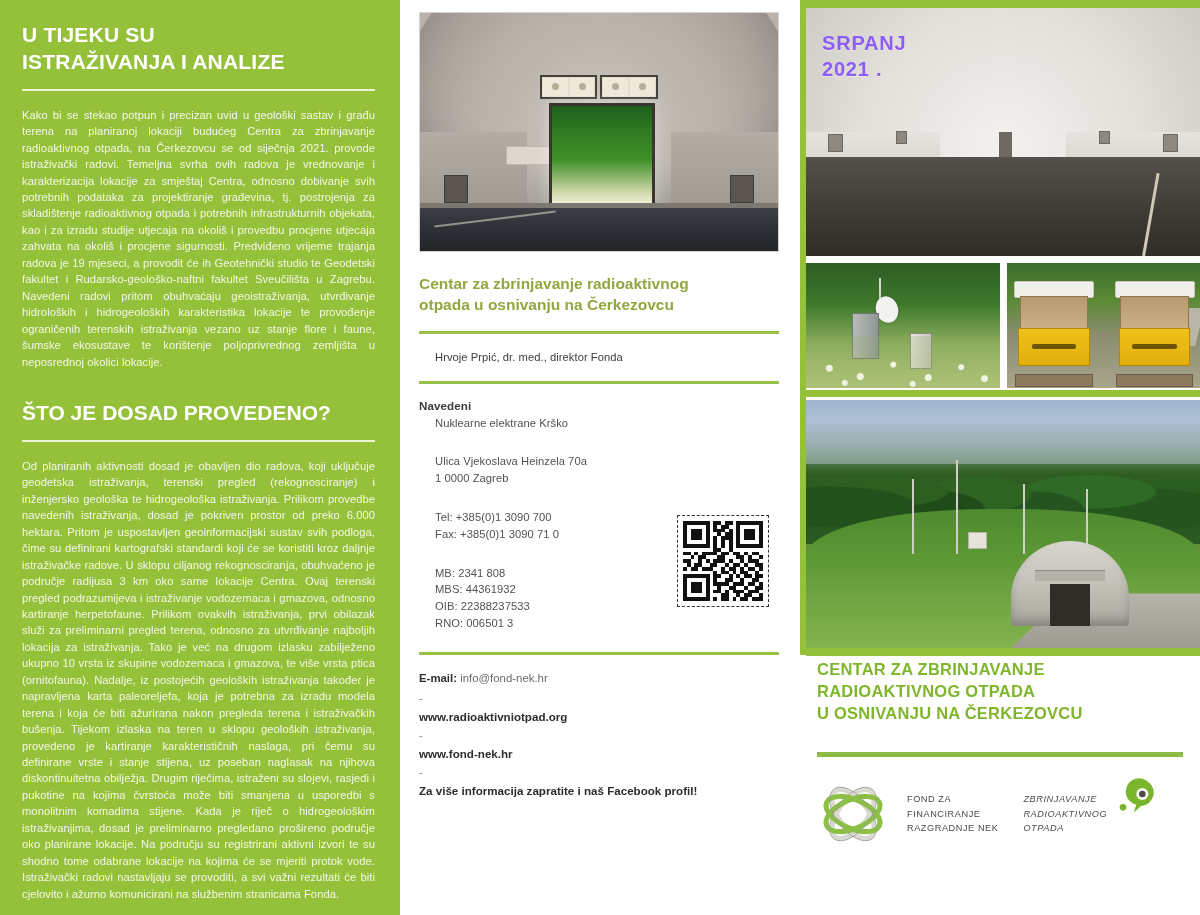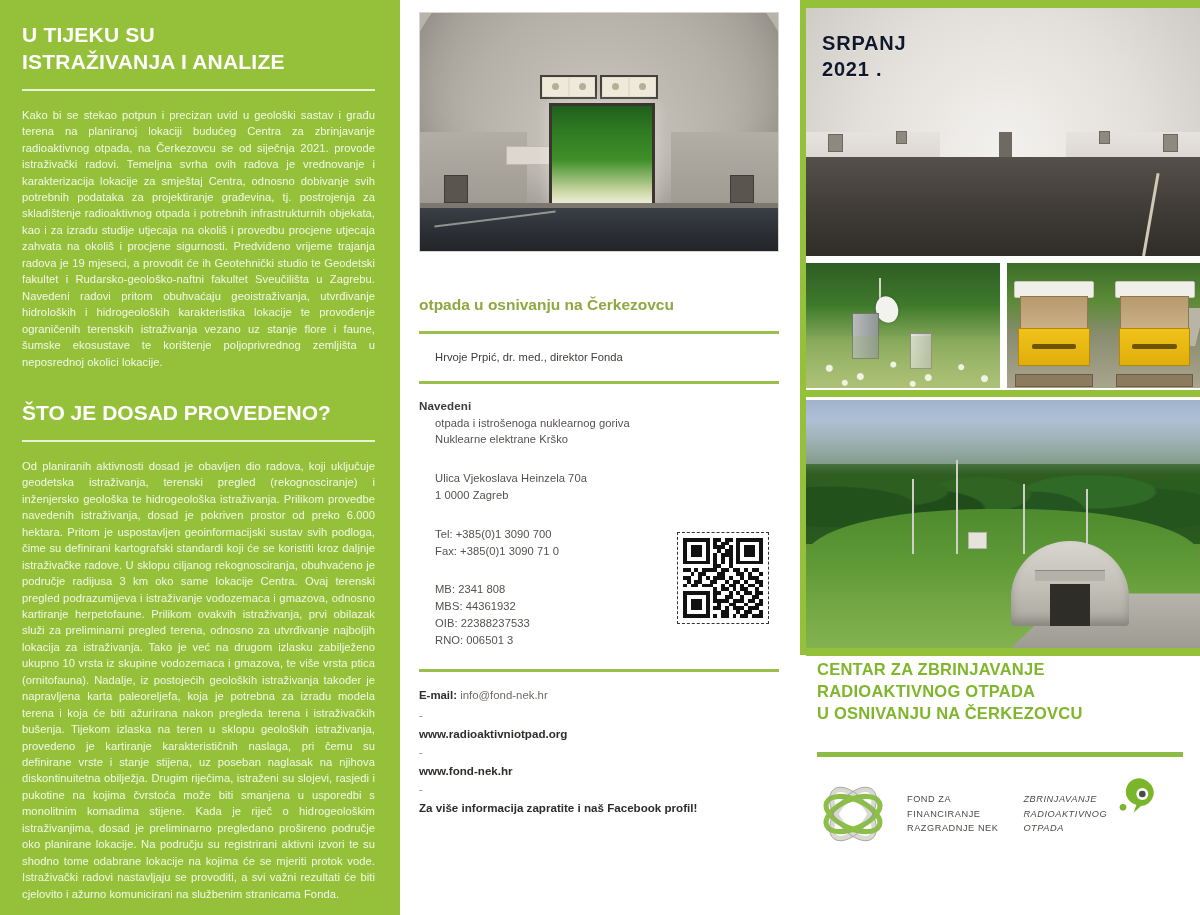--- a/index.html
+++ b/index.html
@@ -243,7 +243,7 @@
   .r-hero .tv4{right:90px; bottom:45%; width:9px; height:11px;}
   .r-srpanj {
     position:absolute; left:22px; top:30px;
-    color:#0f172a; font-size:20px; font-weight:bold; line-height:1.3;
+    color:#8b5cf6; font-size:20px; font-weight:bold; line-height:1.3;
     letter-spacing:.8px;
     text-shadow: 0 1px 0 rgba(255,255,255,.4);
   }

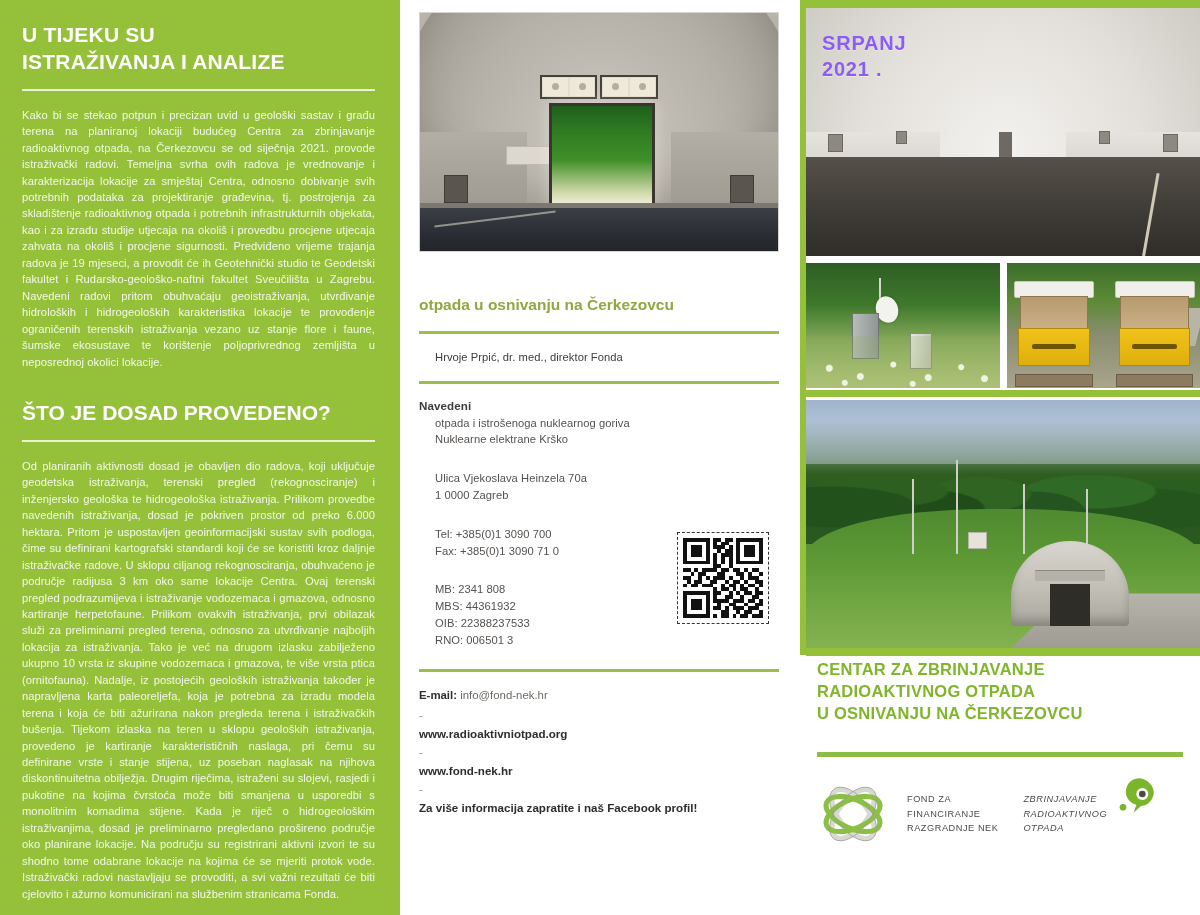--- a/index.html
+++ b/index.html
@@ -432,7 +432,7 @@
   </div>
 
   <div class="mid-heading">
-    <br>
+    <span>Centar za zbrinjavanje radioaktivnog</span><br>
     <span>otpada u osnivanju na Čerkezovcu</span>
   </div>
 

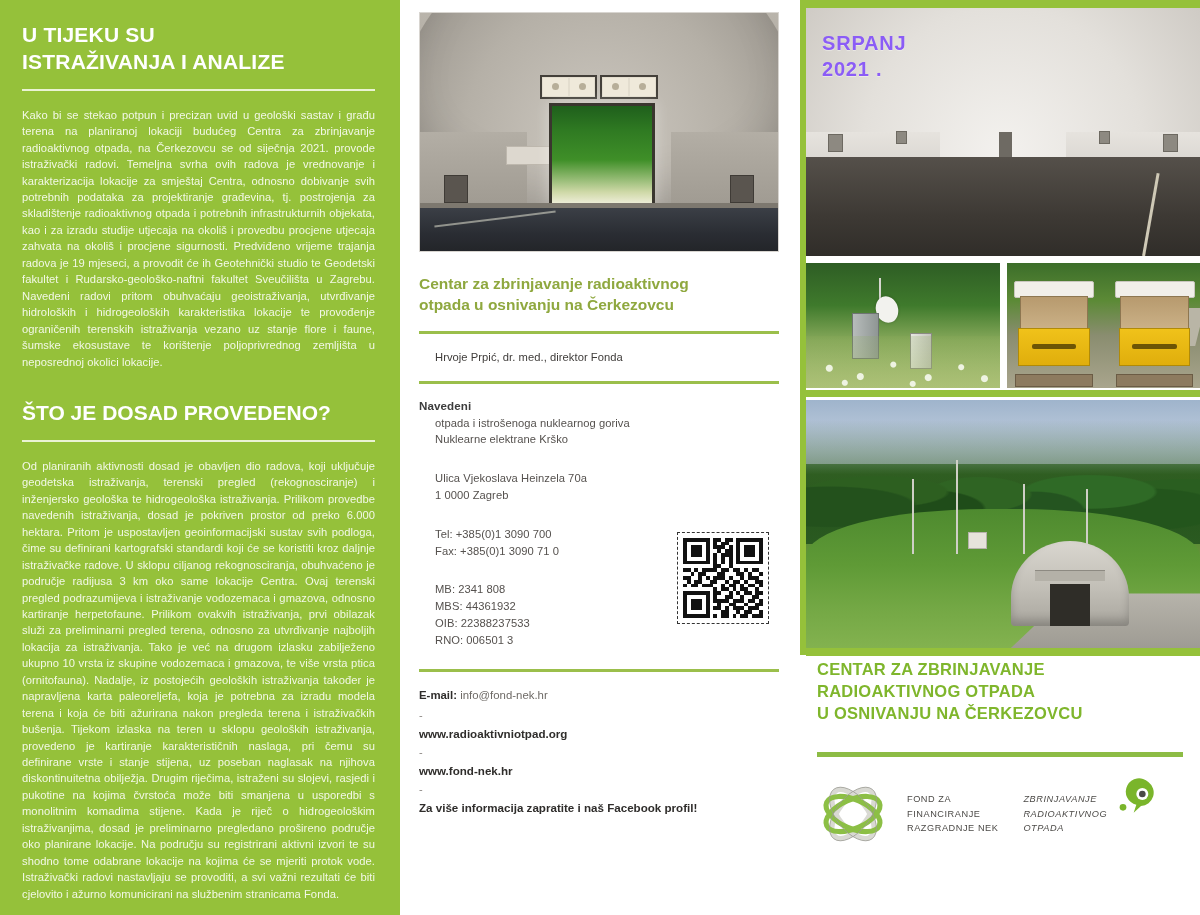--- a/index.html
+++ b/index.html
@@ -446,7 +446,6 @@
 
   <div>
     <div class="blk-bold">Navedeni</div>
-    <div class="blk-reg">otpada i istrošenoga nuklearnog goriva</div>
     <div class="blk-reg">Nuklearne elektrane Krško</div>
     <div class="gap-md"></div>
     <div class="blk-reg">Ulica Vjekoslava Heinzela 70a</div>

